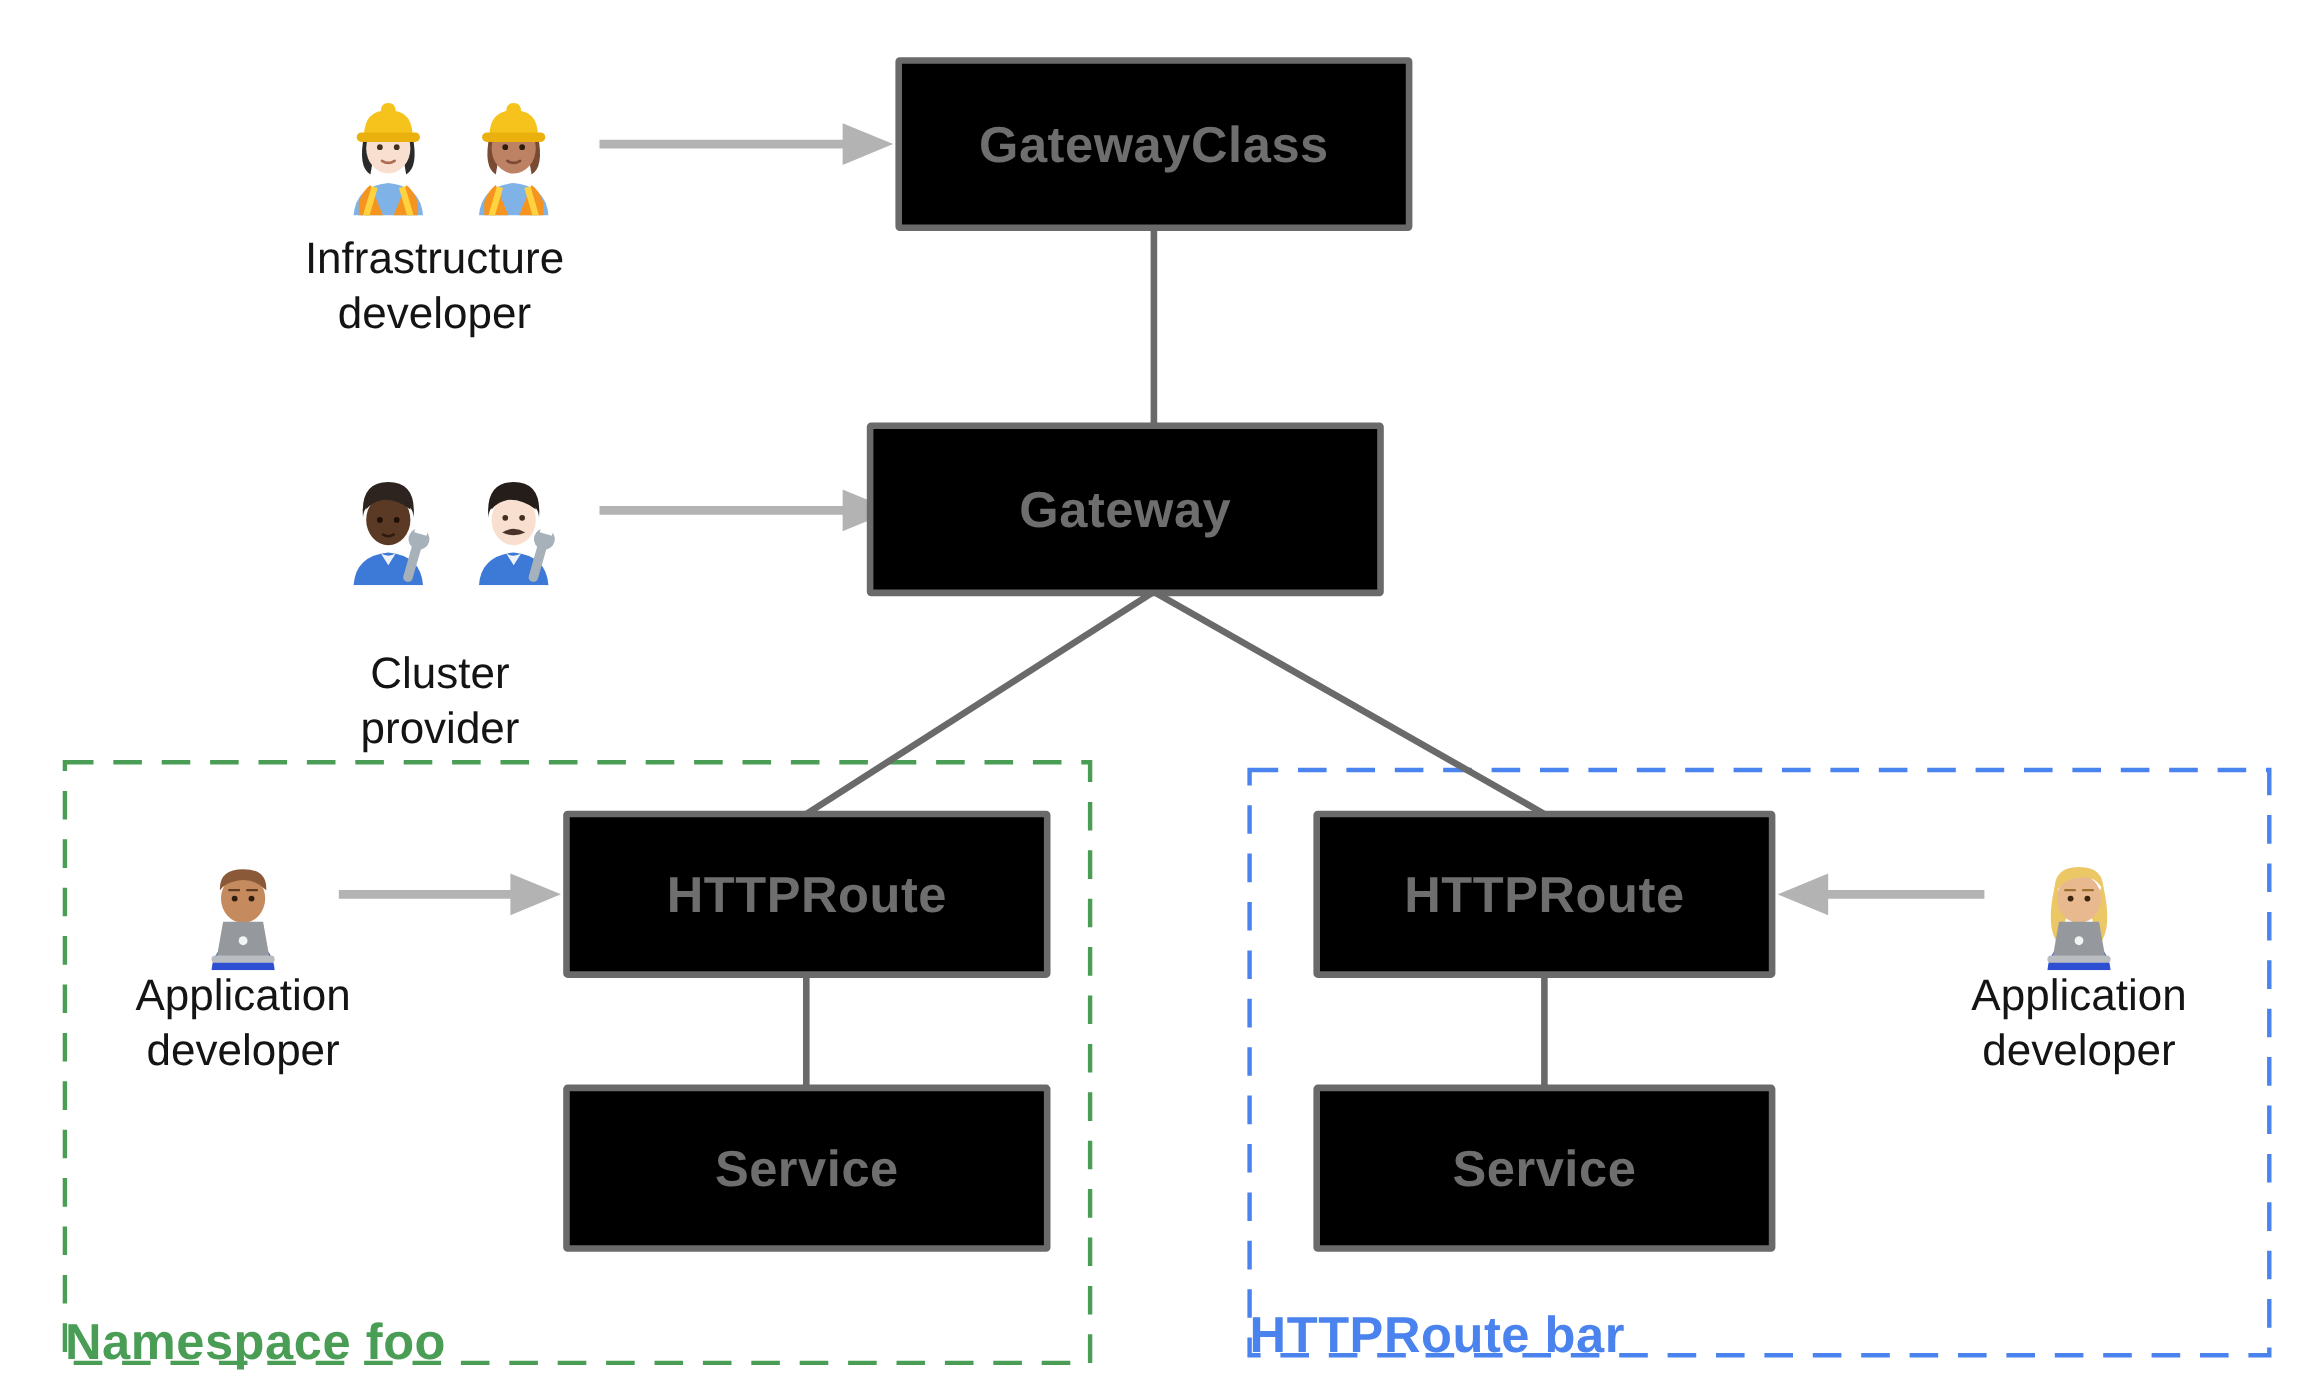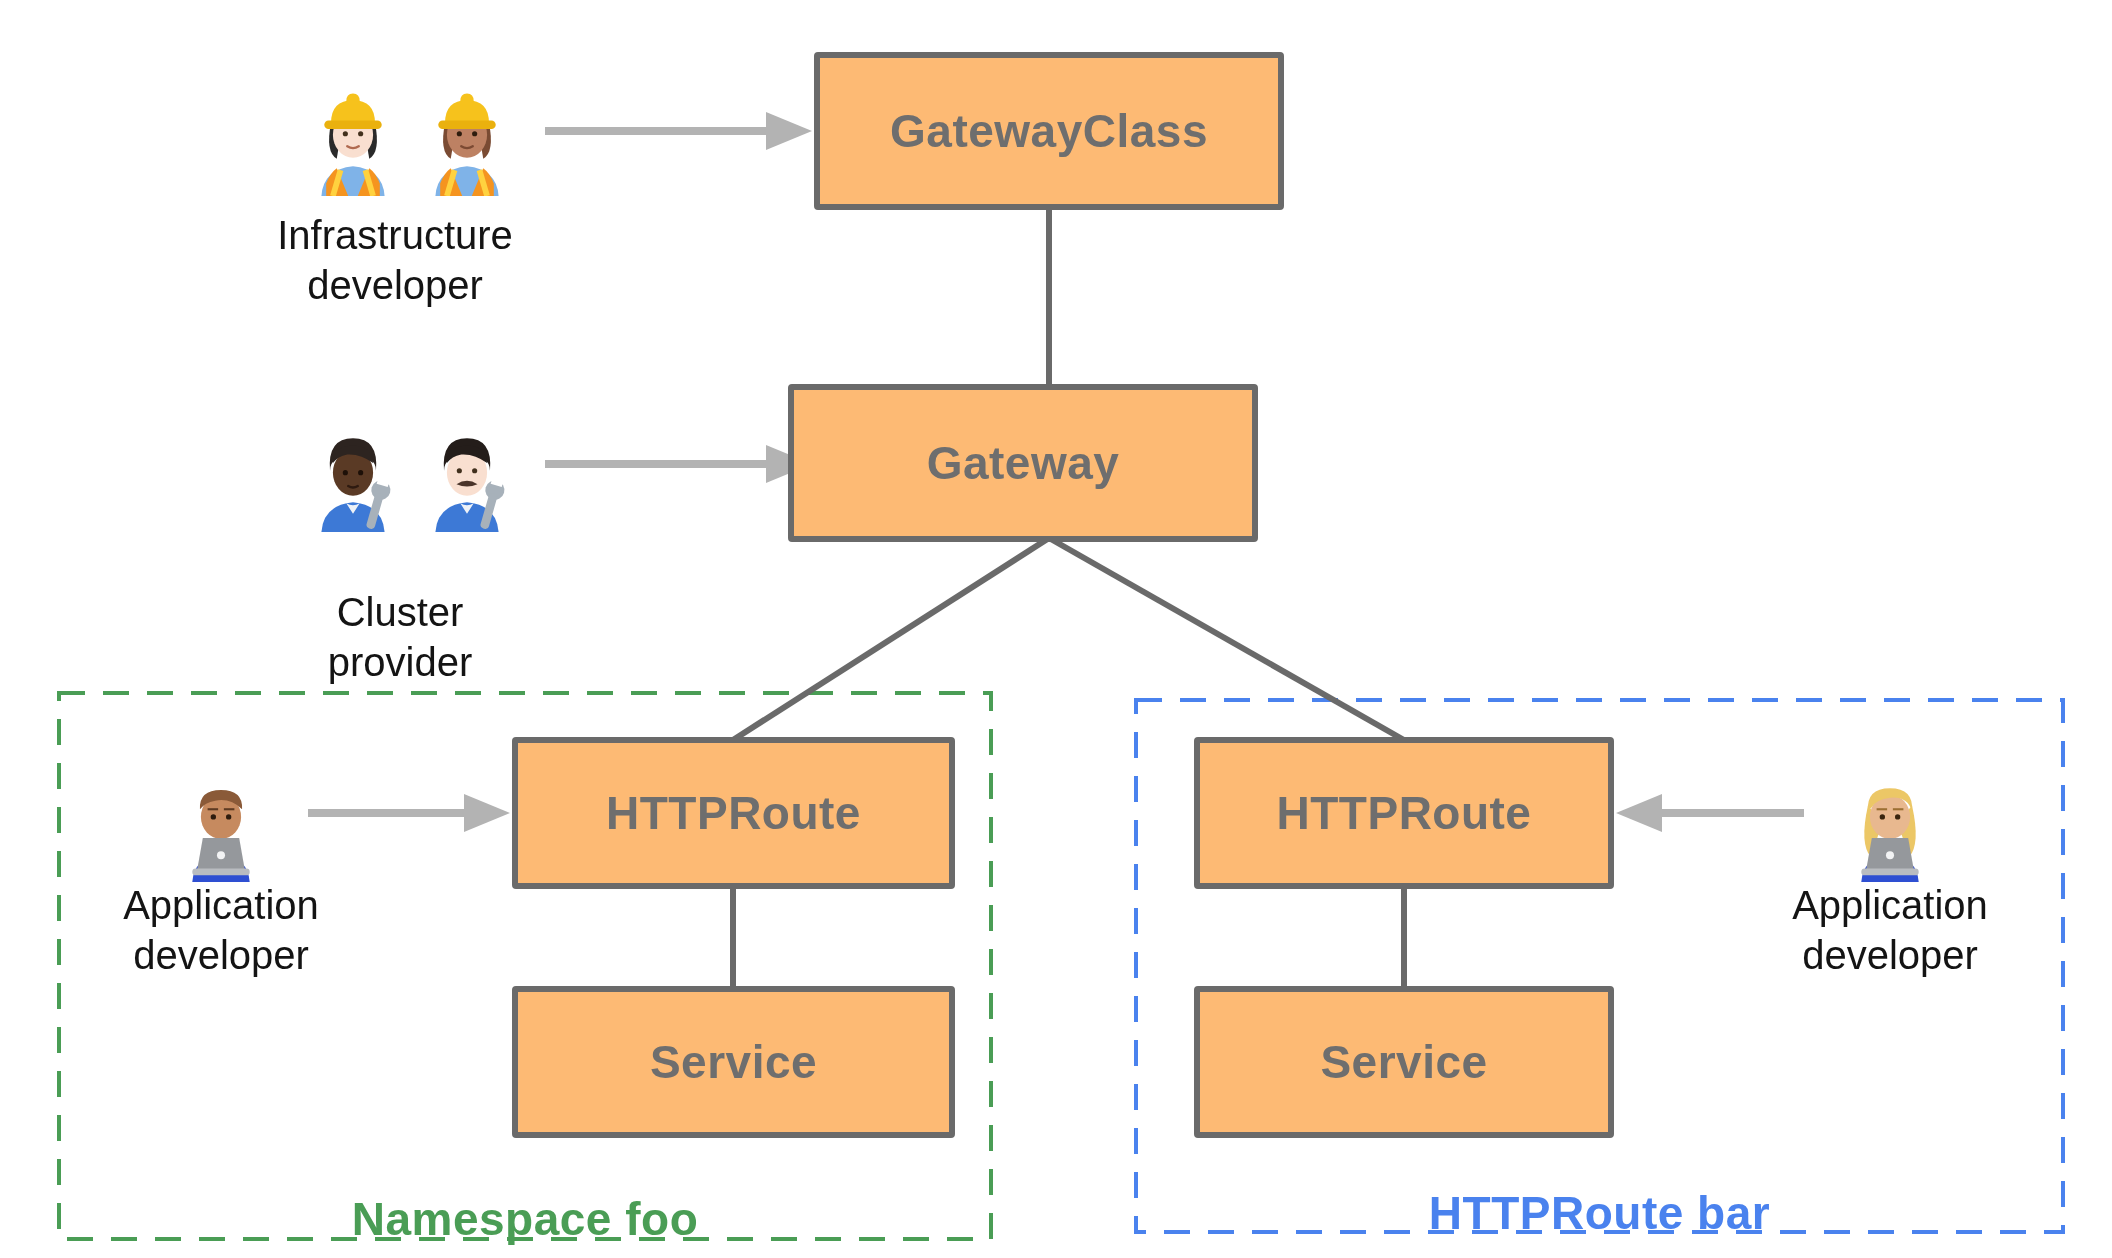--- a/index.html
+++ b/index.html
@@ -9,7 +9,7 @@
   }
   svg.overlay{position:absolute;left:0;top:0;width:2112px;height:1258px;}
   .node{
-    position:absolute;background:#fdba74;border:6px solid #6a6a6a;border-radius:4px;
+    position:absolute;background:#000000;border:6px solid #6a6a6a;border-radius:4px;
     box-sizing:border-box;display:flex;align-items:center;justify-content:center;
   }
   .node-label{

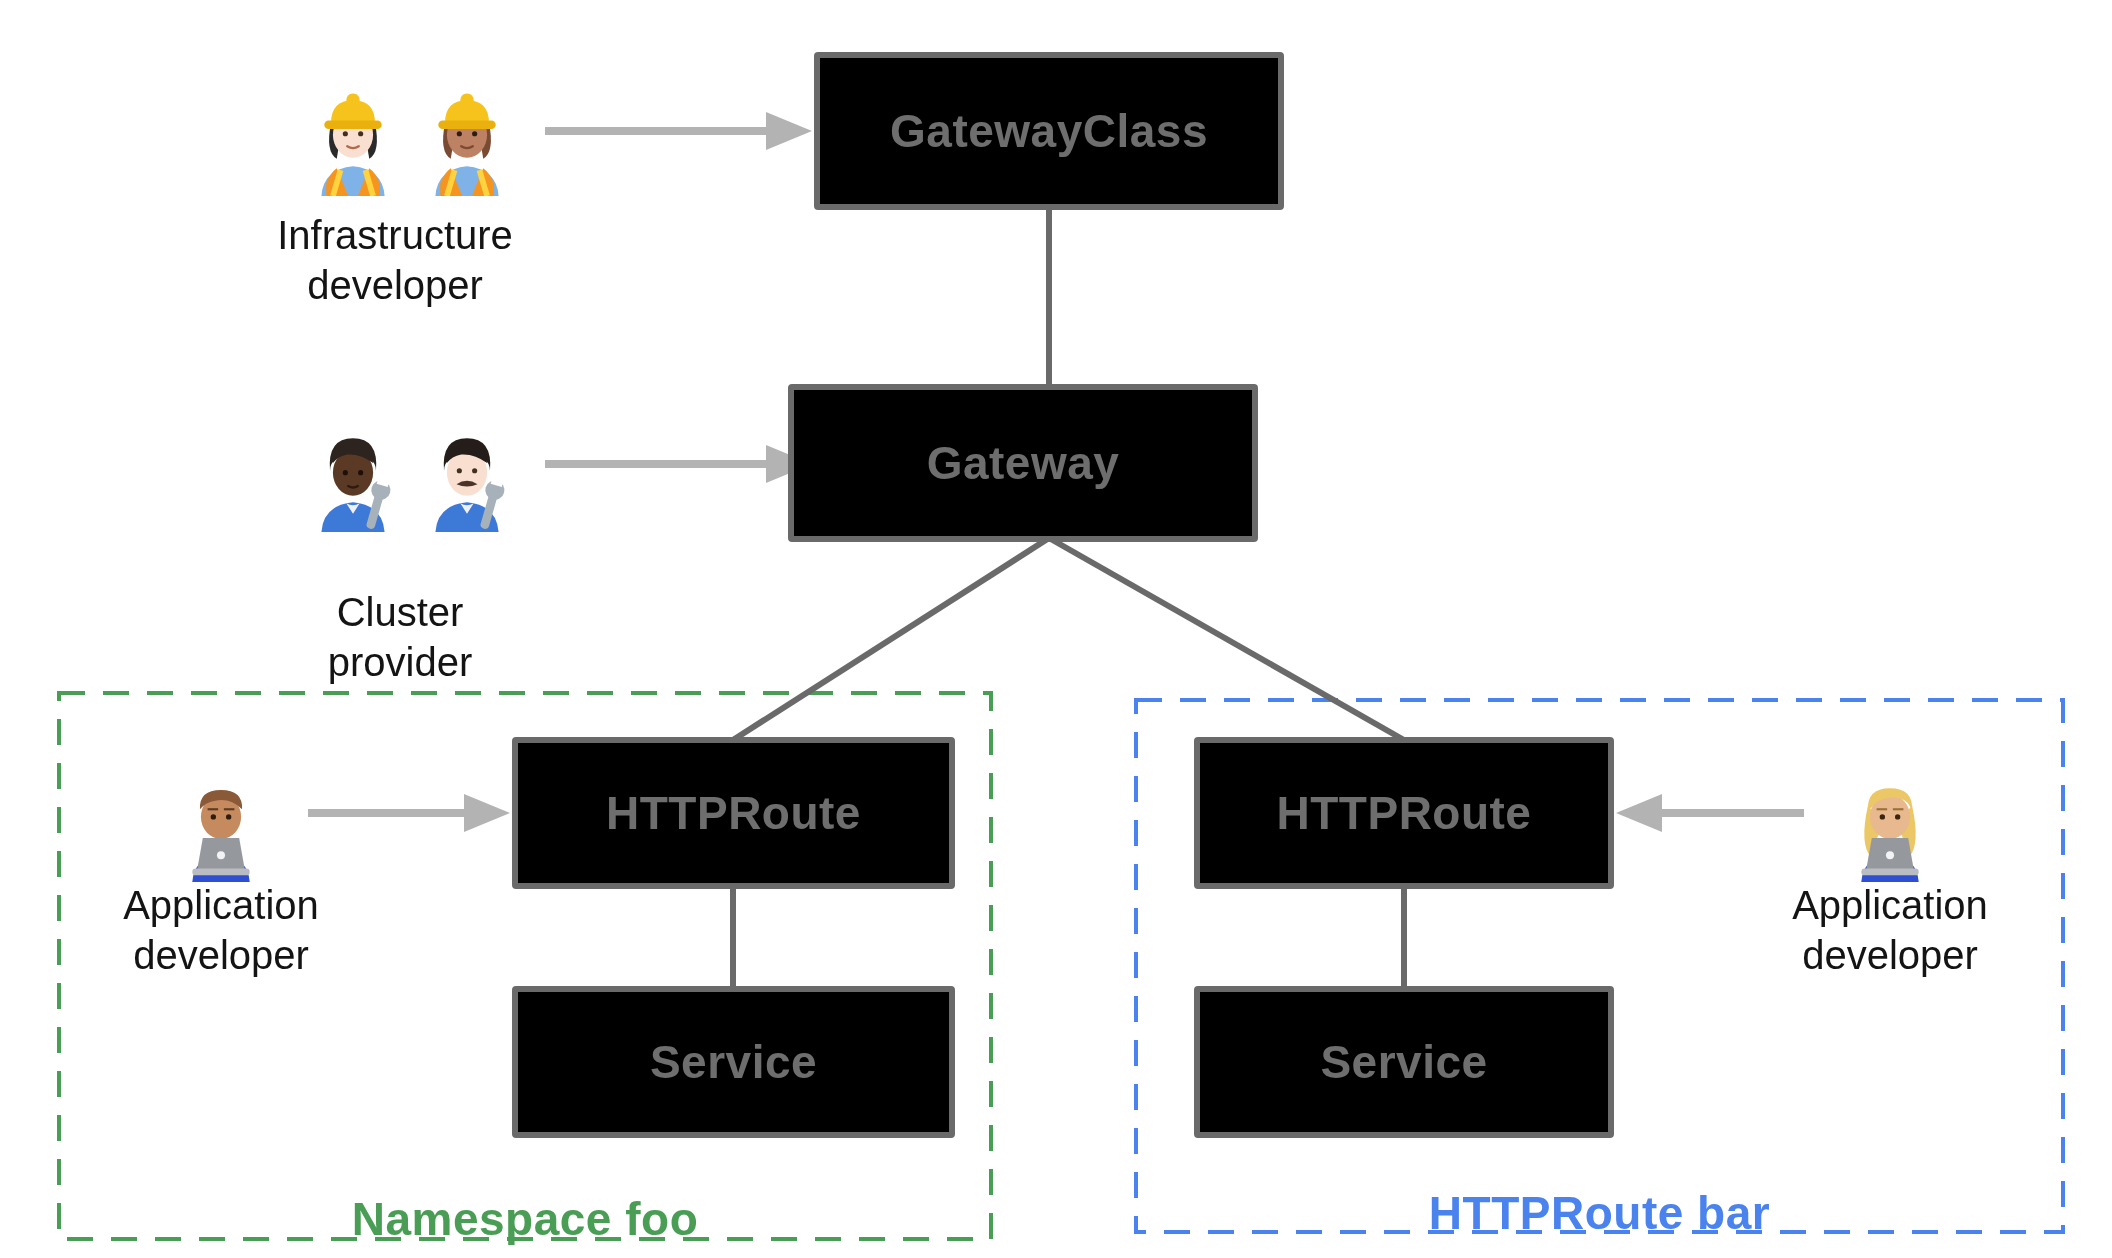--- a/index.html
+++ b/index.html
@@ -19,7 +19,7 @@
     position:absolute;text-align:center;font-size:40px;line-height:50px;color:#141414;
   }
   .ns-label{
-    position:absolute;text-align:center;font-size:46px;font-weight:bold;letter-spacing:0.5px;
+    position:absolute;font-size:46px;font-weight:bold;letter-spacing:0.5px;
   }
   .ns-label-foo{color:#4a9d55;}
   .ns-label-bar{color:#4a82ee;}

